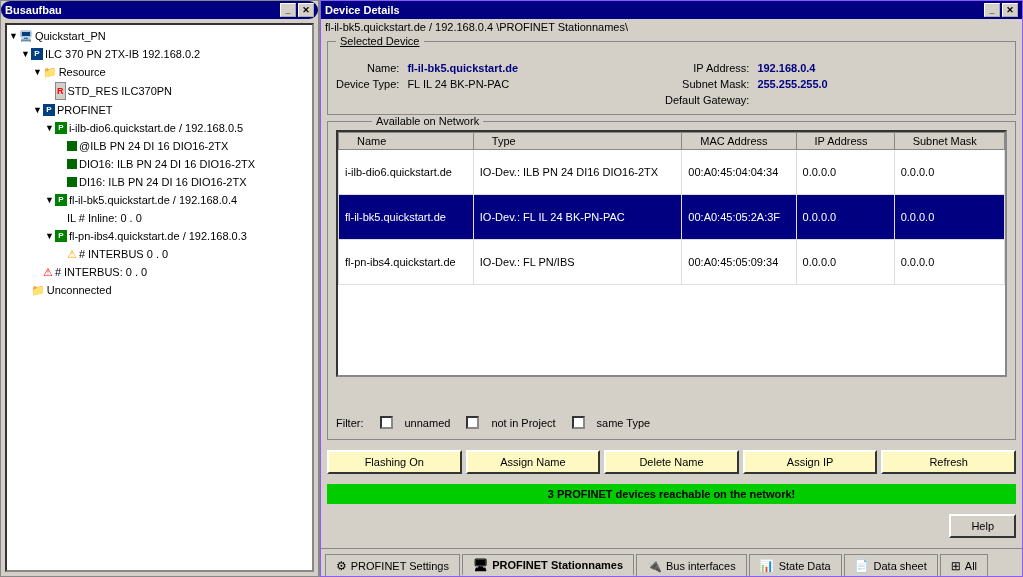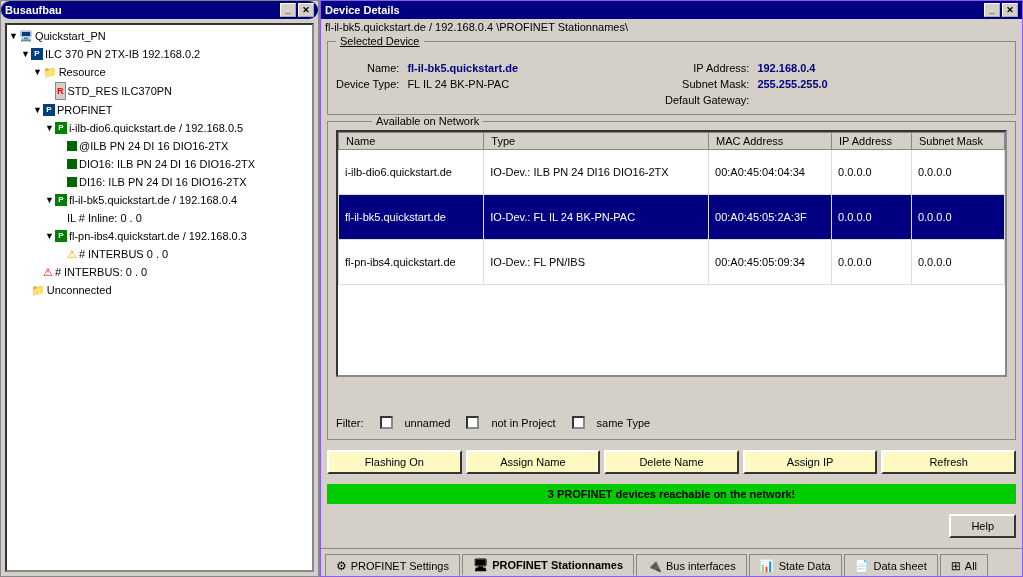--- a/index.html
+++ b/index.html
@@ -130,7 +130,7 @@
     thead tr { background: #d4d0c8; }
     th {
       border: 1px solid #888;
-      padding: 2px 7px;
+      padding: 2px 18px;
       text-align: left;
       font-weight: normal;
       white-space: nowrap;

